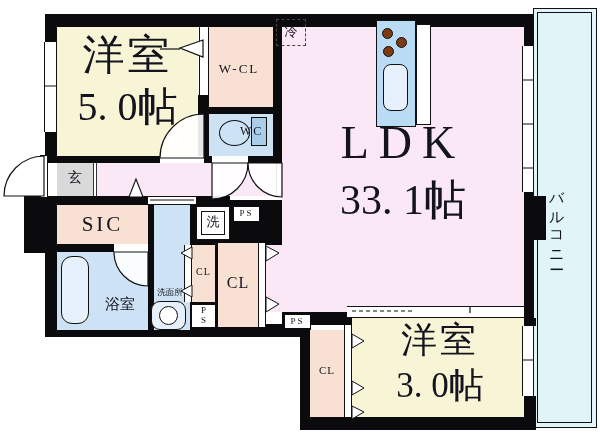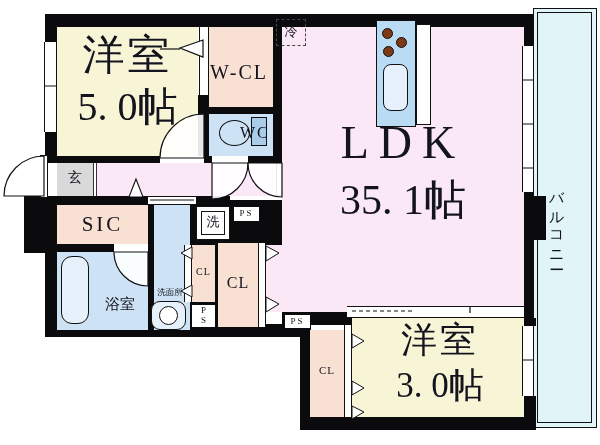--- a/index.html
+++ b/index.html
@@ -138,7 +138,7 @@
 
   <div class="lbl vtext" style="left:548px;top:165px;height:115px;font-size:15px;">バルコニー</div>
 
-  <div class="lbl" style="left:209px;top:62px;width:60px;font-size:20px;letter-spacing:2px;">W-CL</div>
+  <div class="lbl" style="left:209px;top:62px;width:60px;font-size:13px;letter-spacing:2px;">W-CL</div>
   <div class="lbl" style="left:209px;top:125px;width:48px;font-size:16px;letter-spacing:2px;padding-left:31px;">WC</div>
   <div class="lbl" style="left:276px;top:25px;width:30px;font-size:13px;">冷</div>
   <div class="lbl" style="left:57px;top:171px;width:36px;font-size:14px;">玄</div>

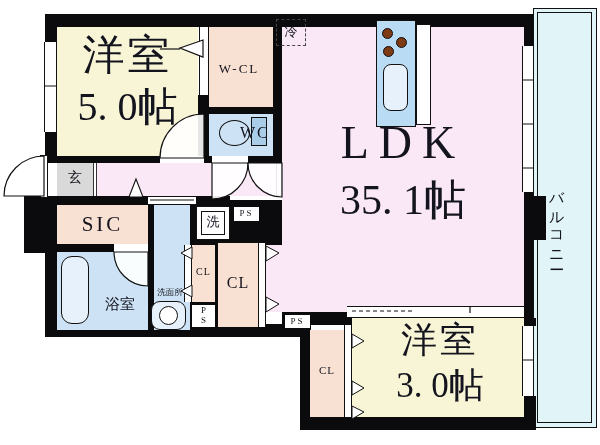--- a/index.html
+++ b/index.html
@@ -139,7 +139,7 @@
   <div class="lbl vtext" style="left:548px;top:165px;height:115px;font-size:15px;">バルコニー</div>
 
   <div class="lbl" style="left:209px;top:62px;width:60px;font-size:13px;letter-spacing:2px;">W-CL</div>
-  <div class="lbl" style="left:209px;top:125px;width:48px;font-size:16px;letter-spacing:2px;padding-left:31px;">WC</div>
+  <div class="lbl" style="left:209px;top:125px;width:48px;font-size:12px;letter-spacing:2px;padding-left:31px;">WC</div>
   <div class="lbl" style="left:276px;top:25px;width:30px;font-size:13px;">冷</div>
   <div class="lbl" style="left:57px;top:171px;width:36px;font-size:14px;">玄</div>
   <div class="lbl" style="left:57px;top:213px;width:91px;font-size:21px;letter-spacing:3px;">SIC</div>

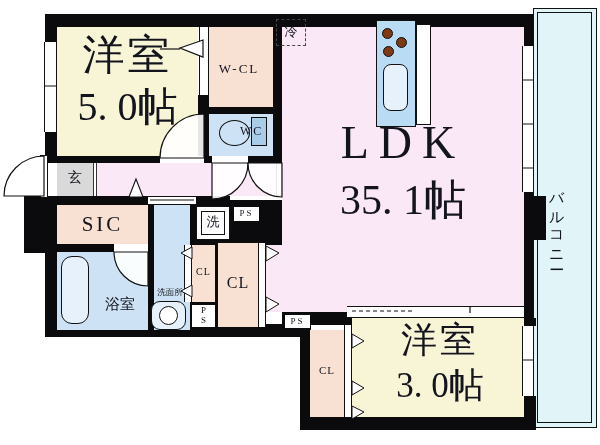--- a/index.html
+++ b/index.html
@@ -131,7 +131,7 @@
   <div class="lbl" style="left:50px;top:86px;width:155px;font-size:40px;">5. 0帖</div>
 
   <div class="lbl" style="left:292px;top:119px;width:222px;font-size:46px;letter-spacing:10px;">LDK</div>
-  <div class="lbl" style="left:292px;top:178px;width:222px;font-size:42px;">35. 1帖</div>
+  <div class="lbl" style="left:292px;top:178px;width:222px;font-size:42px;">33. 1帖</div>
 
   <div class="lbl" style="left:360px;top:322px;width:160px;font-size:36px;letter-spacing:3px;">洋室</div>
   <div class="lbl" style="left:356px;top:368px;width:168px;font-size:35px;">3. 0帖</div>

